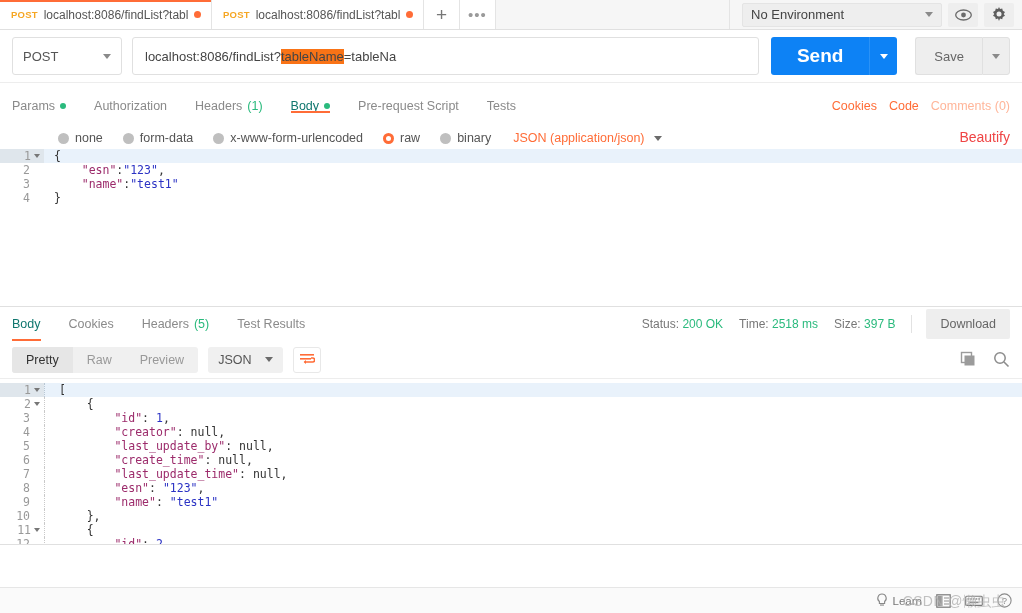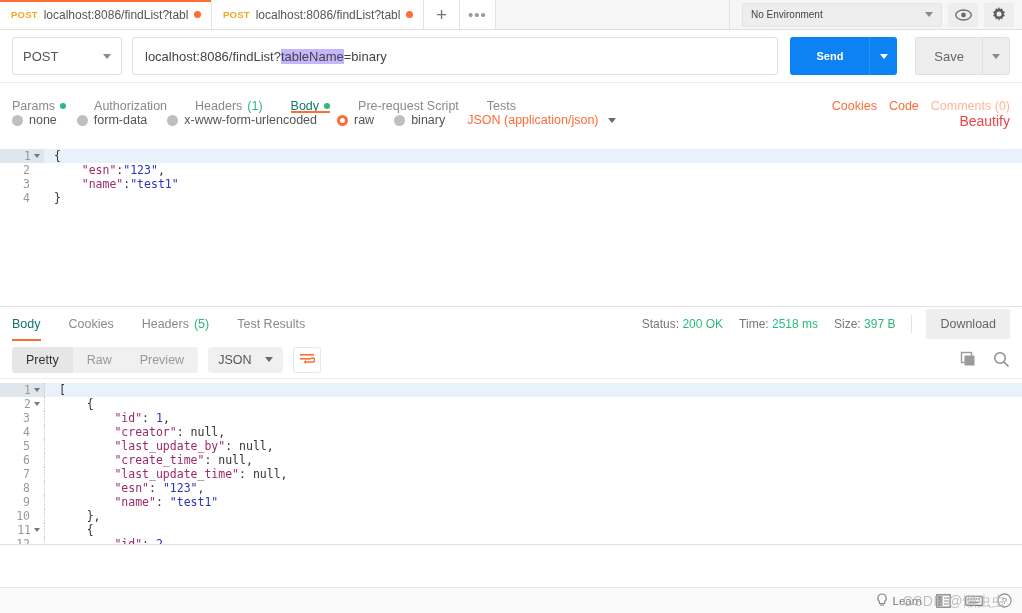--- a/index.html
+++ b/index.html
@@ -67,7 +67,7 @@
     width: 200px; height: 24px;
     background: #eeeeee; border: 1px solid #e4e4e4; border-radius: 2px;
     display: flex; align-items: center; padding: 0 8px;
-    font-size: 10px; color: #444; cursor: pointer;
+    font-size: 13px; color: #444; cursor: pointer;
   }
   .env-select .lbl { flex: 1; }
   .caret {

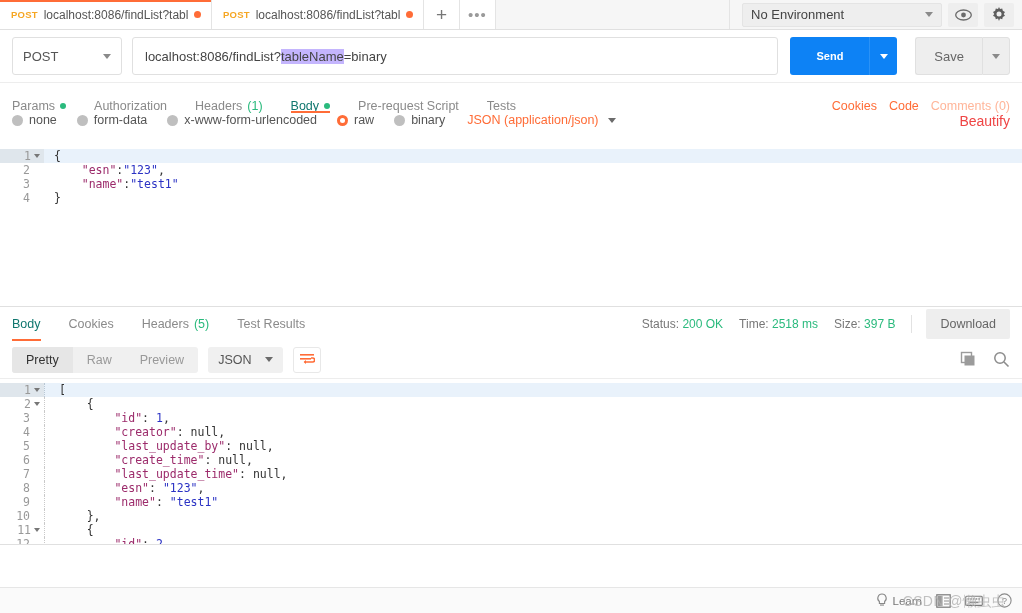--- a/index.html
+++ b/index.html
@@ -105,7 +105,7 @@
     font-size: 13px; color: #444; cursor: text;
     overflow: hidden; white-space: nowrap;
   }
-  .url-hl { background: #c4b5fd; }
+  .url-hl { background: #f97316; }
   .send-group { display: flex; margin-left: 2px; }
   .send-btn {
     height: 38px; background: #0d82f5; color: #fff;

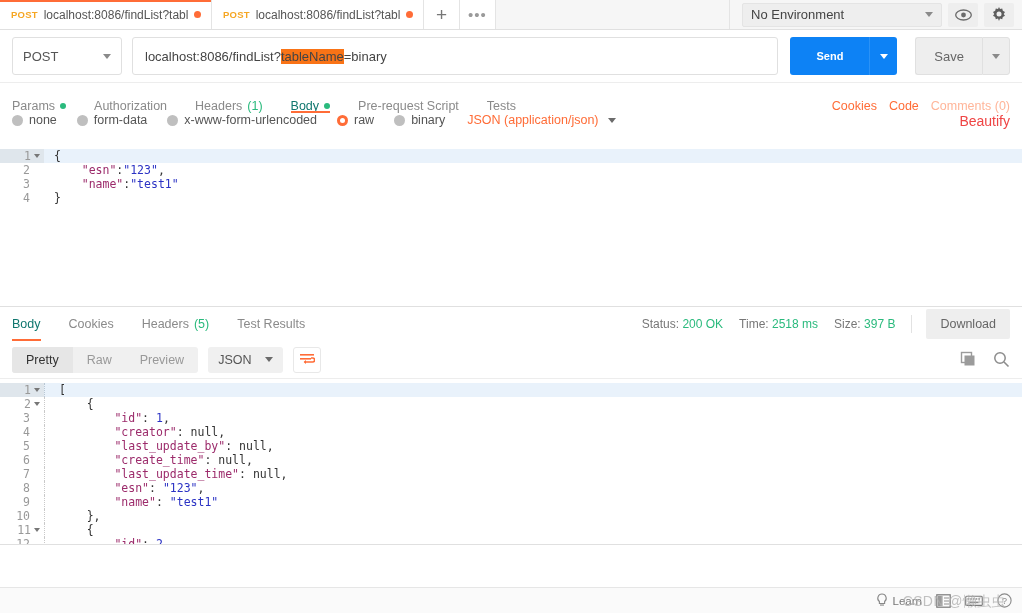--- a/index.html
+++ b/index.html
@@ -341,7 +341,7 @@
   <div class="url-input">
     <span>localhost:8086/findList?</span>
       <span class="url-hl">tableName</span>
-      <span>=binary</span>
+      <span>=tableNa</span>
   </div>
   <div class="send-group">
     <div class="send-btn">Send</div>

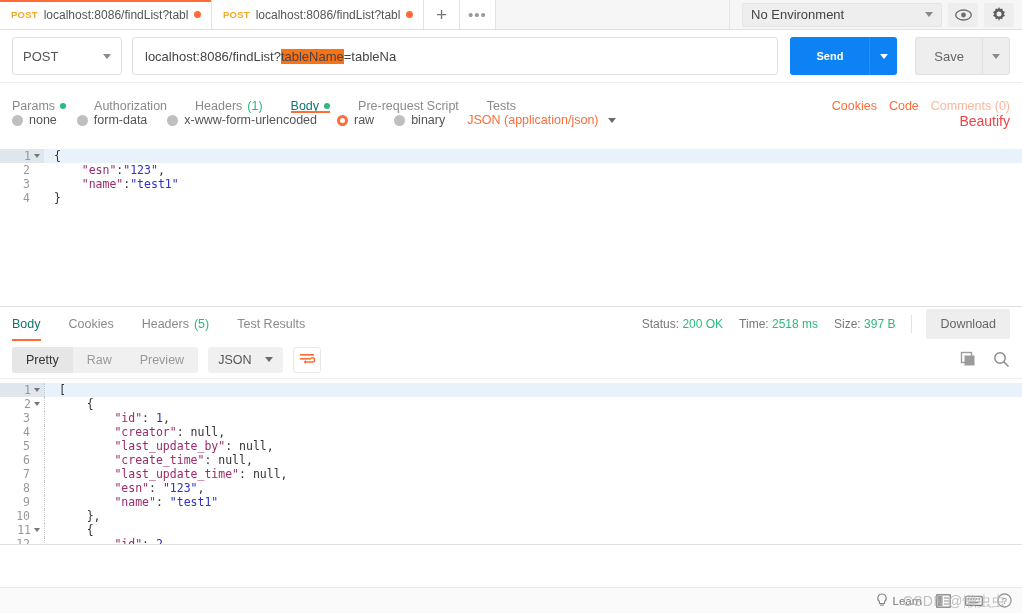--- a/index.html
+++ b/index.html
@@ -109,7 +109,7 @@
   .send-group { display: flex; margin-left: 2px; }
   .send-btn {
     height: 38px; background: #0d82f5; color: #fff;
-    font-size: 11px; font-weight: bold;
+    font-size: 19px; font-weight: bold;
     border-radius: 3px 0 0 3px;
     display: flex; align-items: center; padding: 0 26px; cursor: pointer;
   }

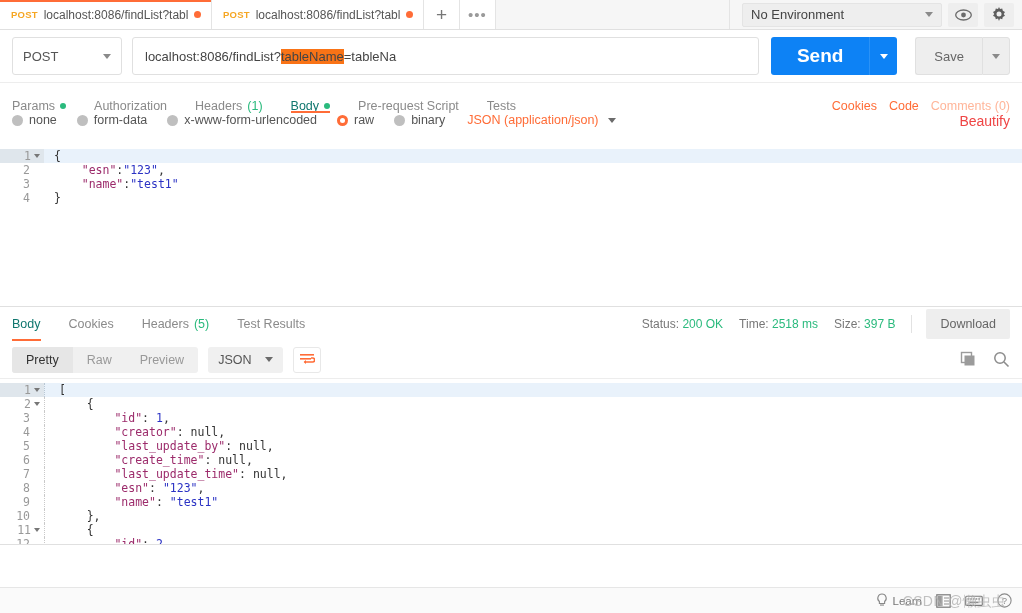--- a/index.html
+++ b/index.html
@@ -161,8 +161,8 @@
 
   
   .bodytype-row {
-    height: 32px; display: flex; align-items: flex-start;
-    padding: 0 12px; background: #fff; gap: 0;
+    height: 32px; display: flex; align-items: flex-end;
+    padding: 0 12px; background: #fff; gap: 0; margin-left: 46px;
   }
   .radio-item {
     display: flex; align-items: center; gap: 6px;

